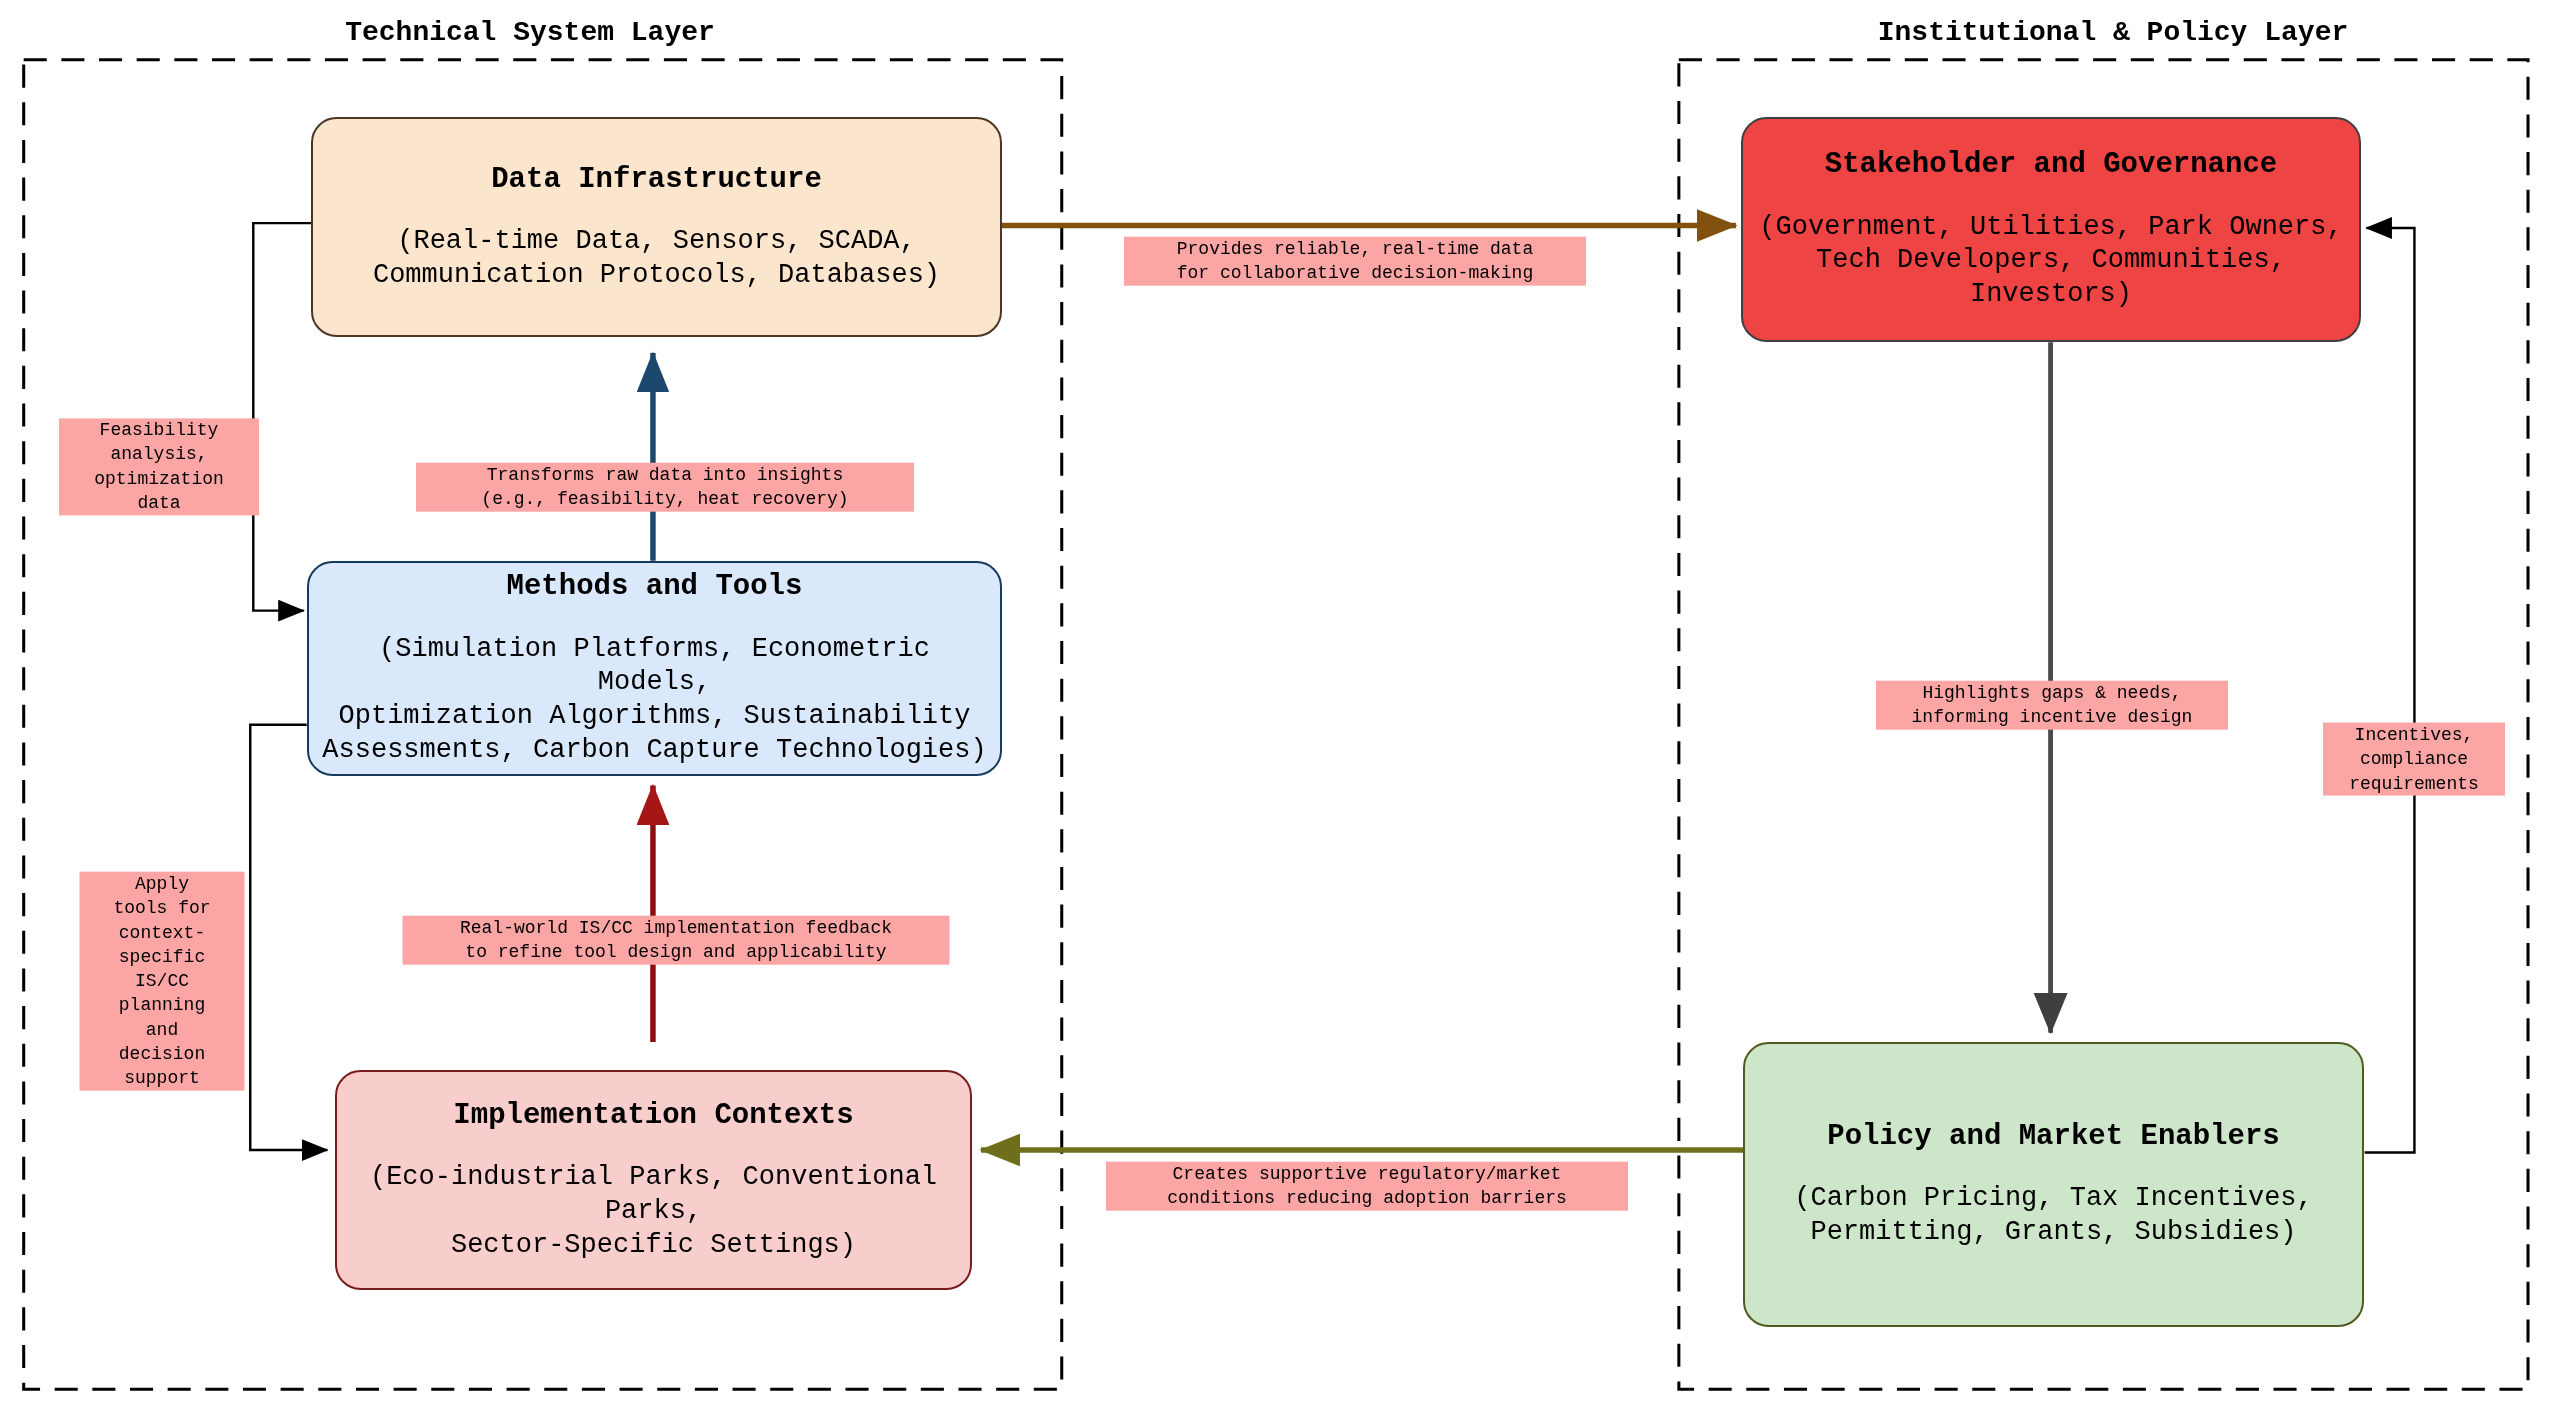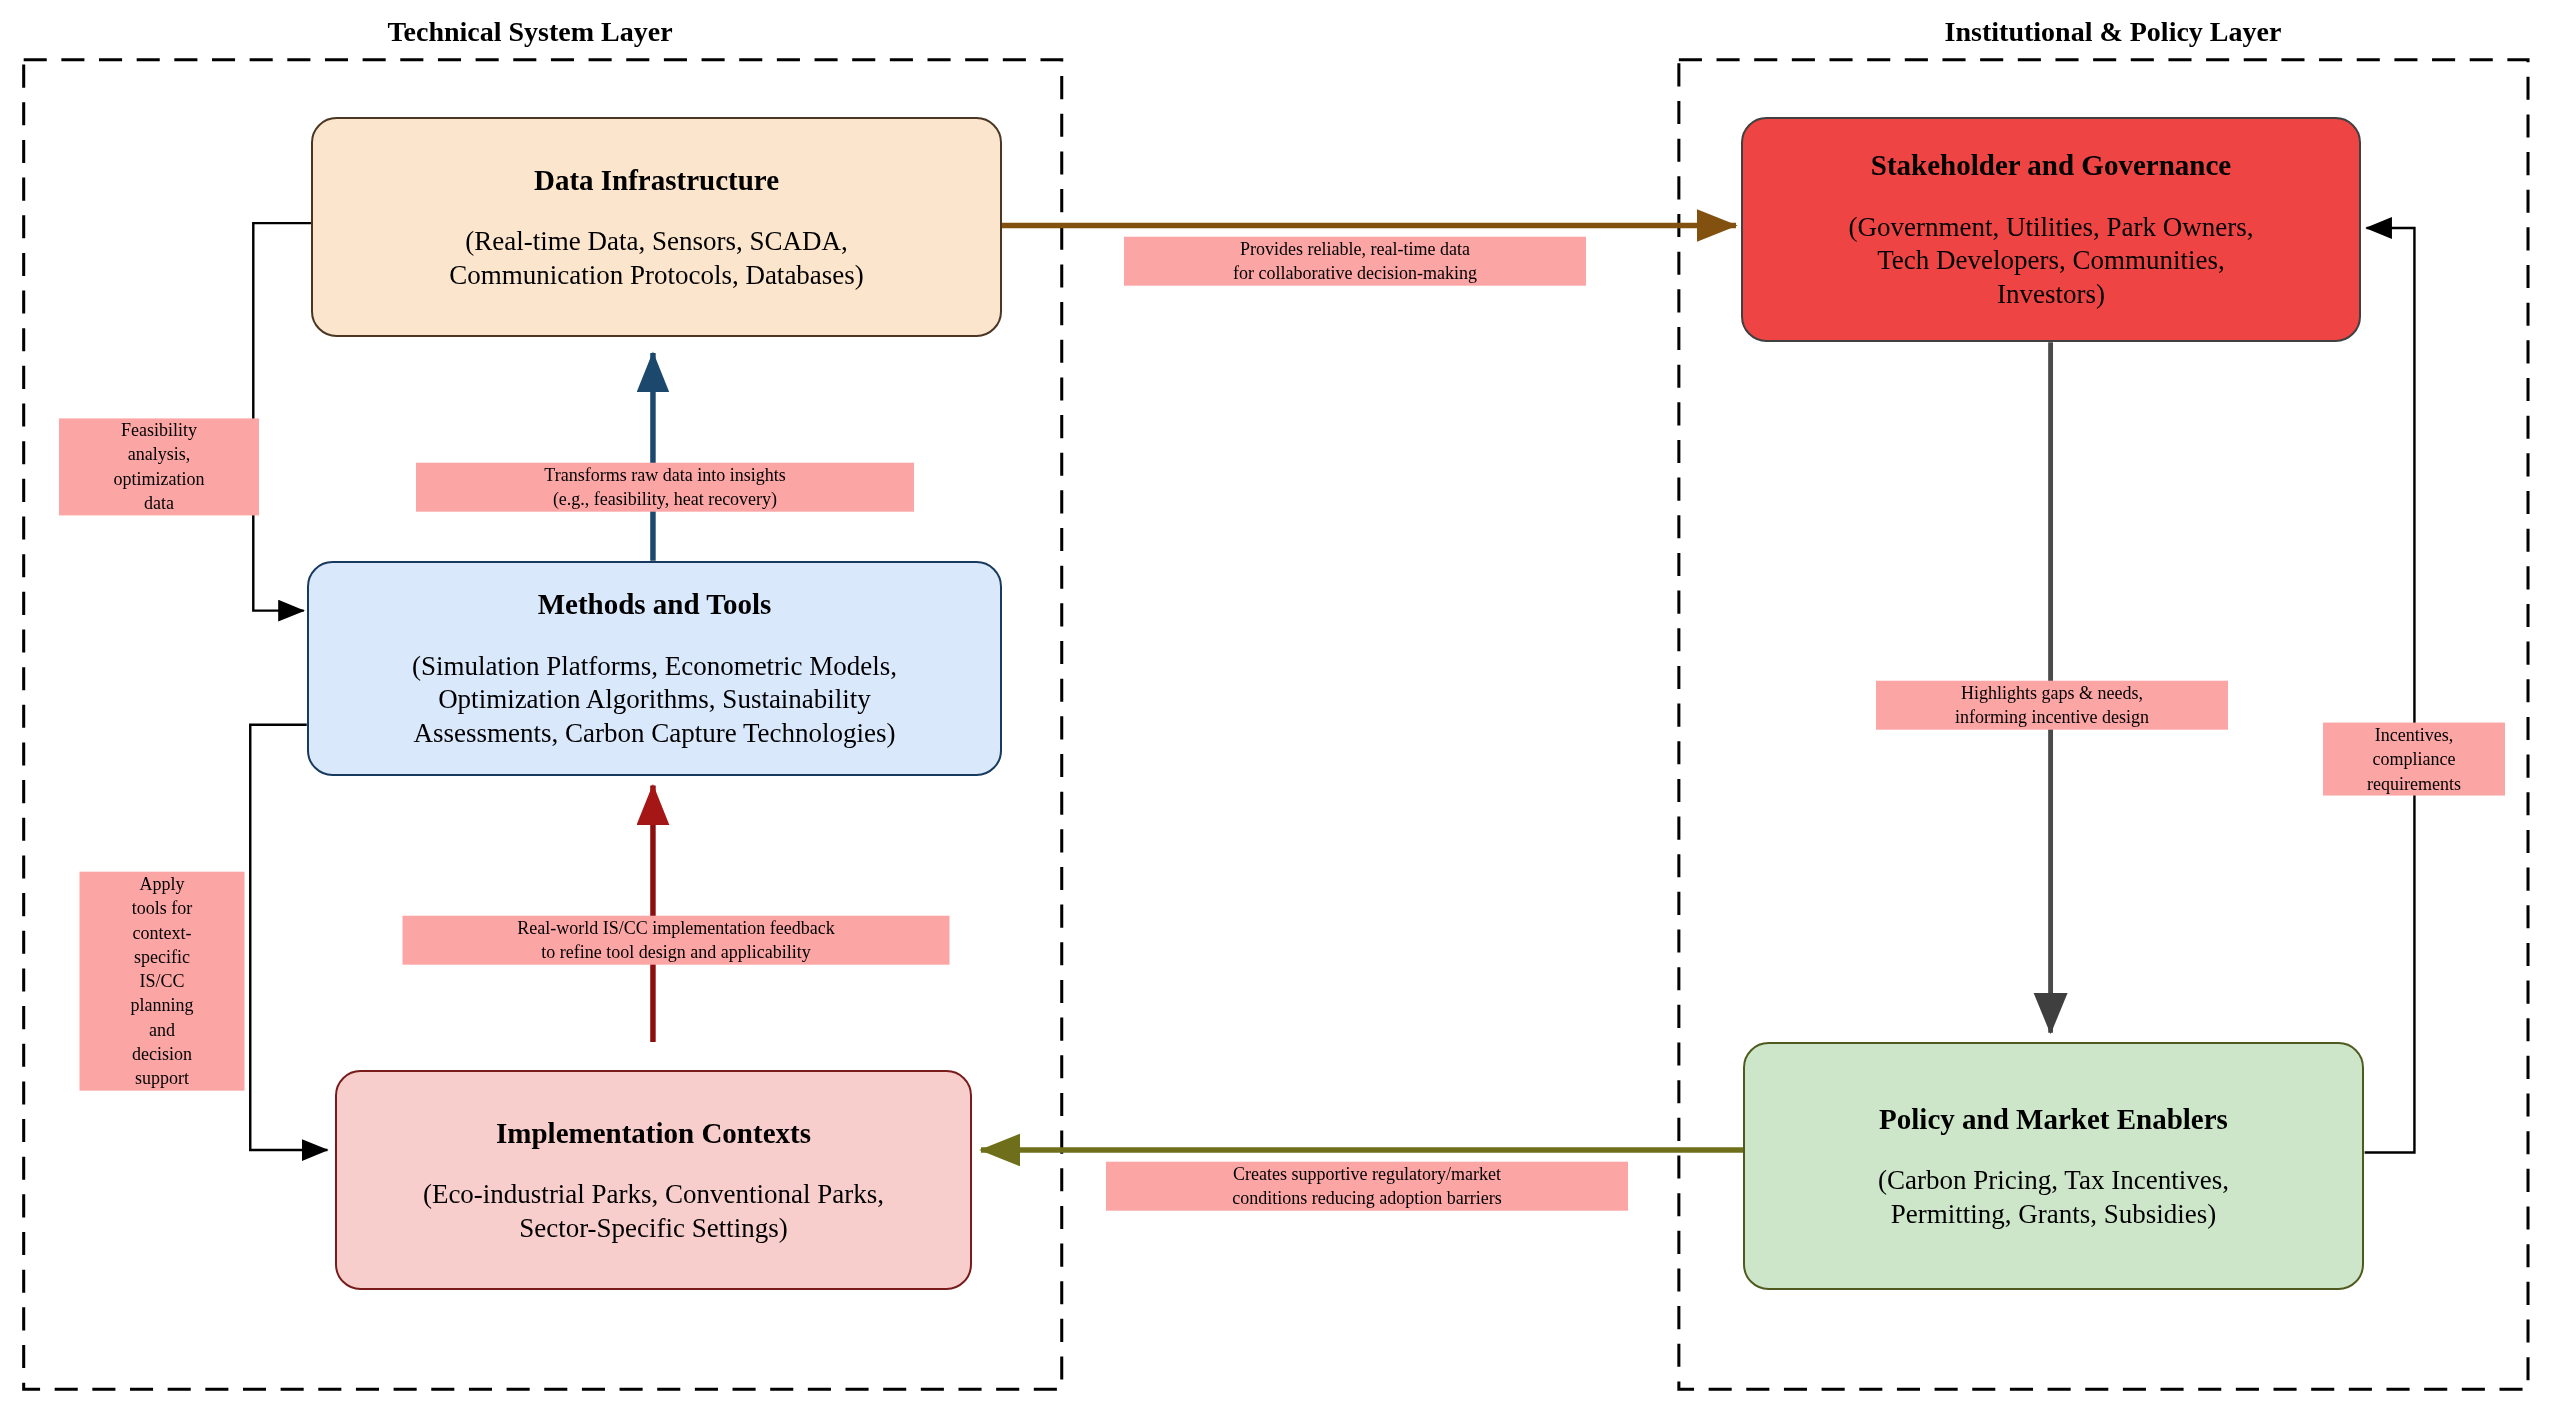--- a/index.html
+++ b/index.html
@@ -4,7 +4,7 @@
 <style>
   html,body{margin:0;padding:0;background:#ffffff;}
   .canvas{position:relative;width:2576px;height:1412px;background:#ffffff;
-          font-family:Liberation Serif, serif;color:#000;overflow:hidden;}
+          font-family:Liberation Mono, monospace;color:#000;overflow:hidden;}
   svg.overlay{position:absolute;left:0;top:0;width:2576px;height:1412px;}
   .layer-title{position:absolute;transform:translate(-50%,-50%);font-size:28px;font-weight:bold;
                white-space:nowrap;}

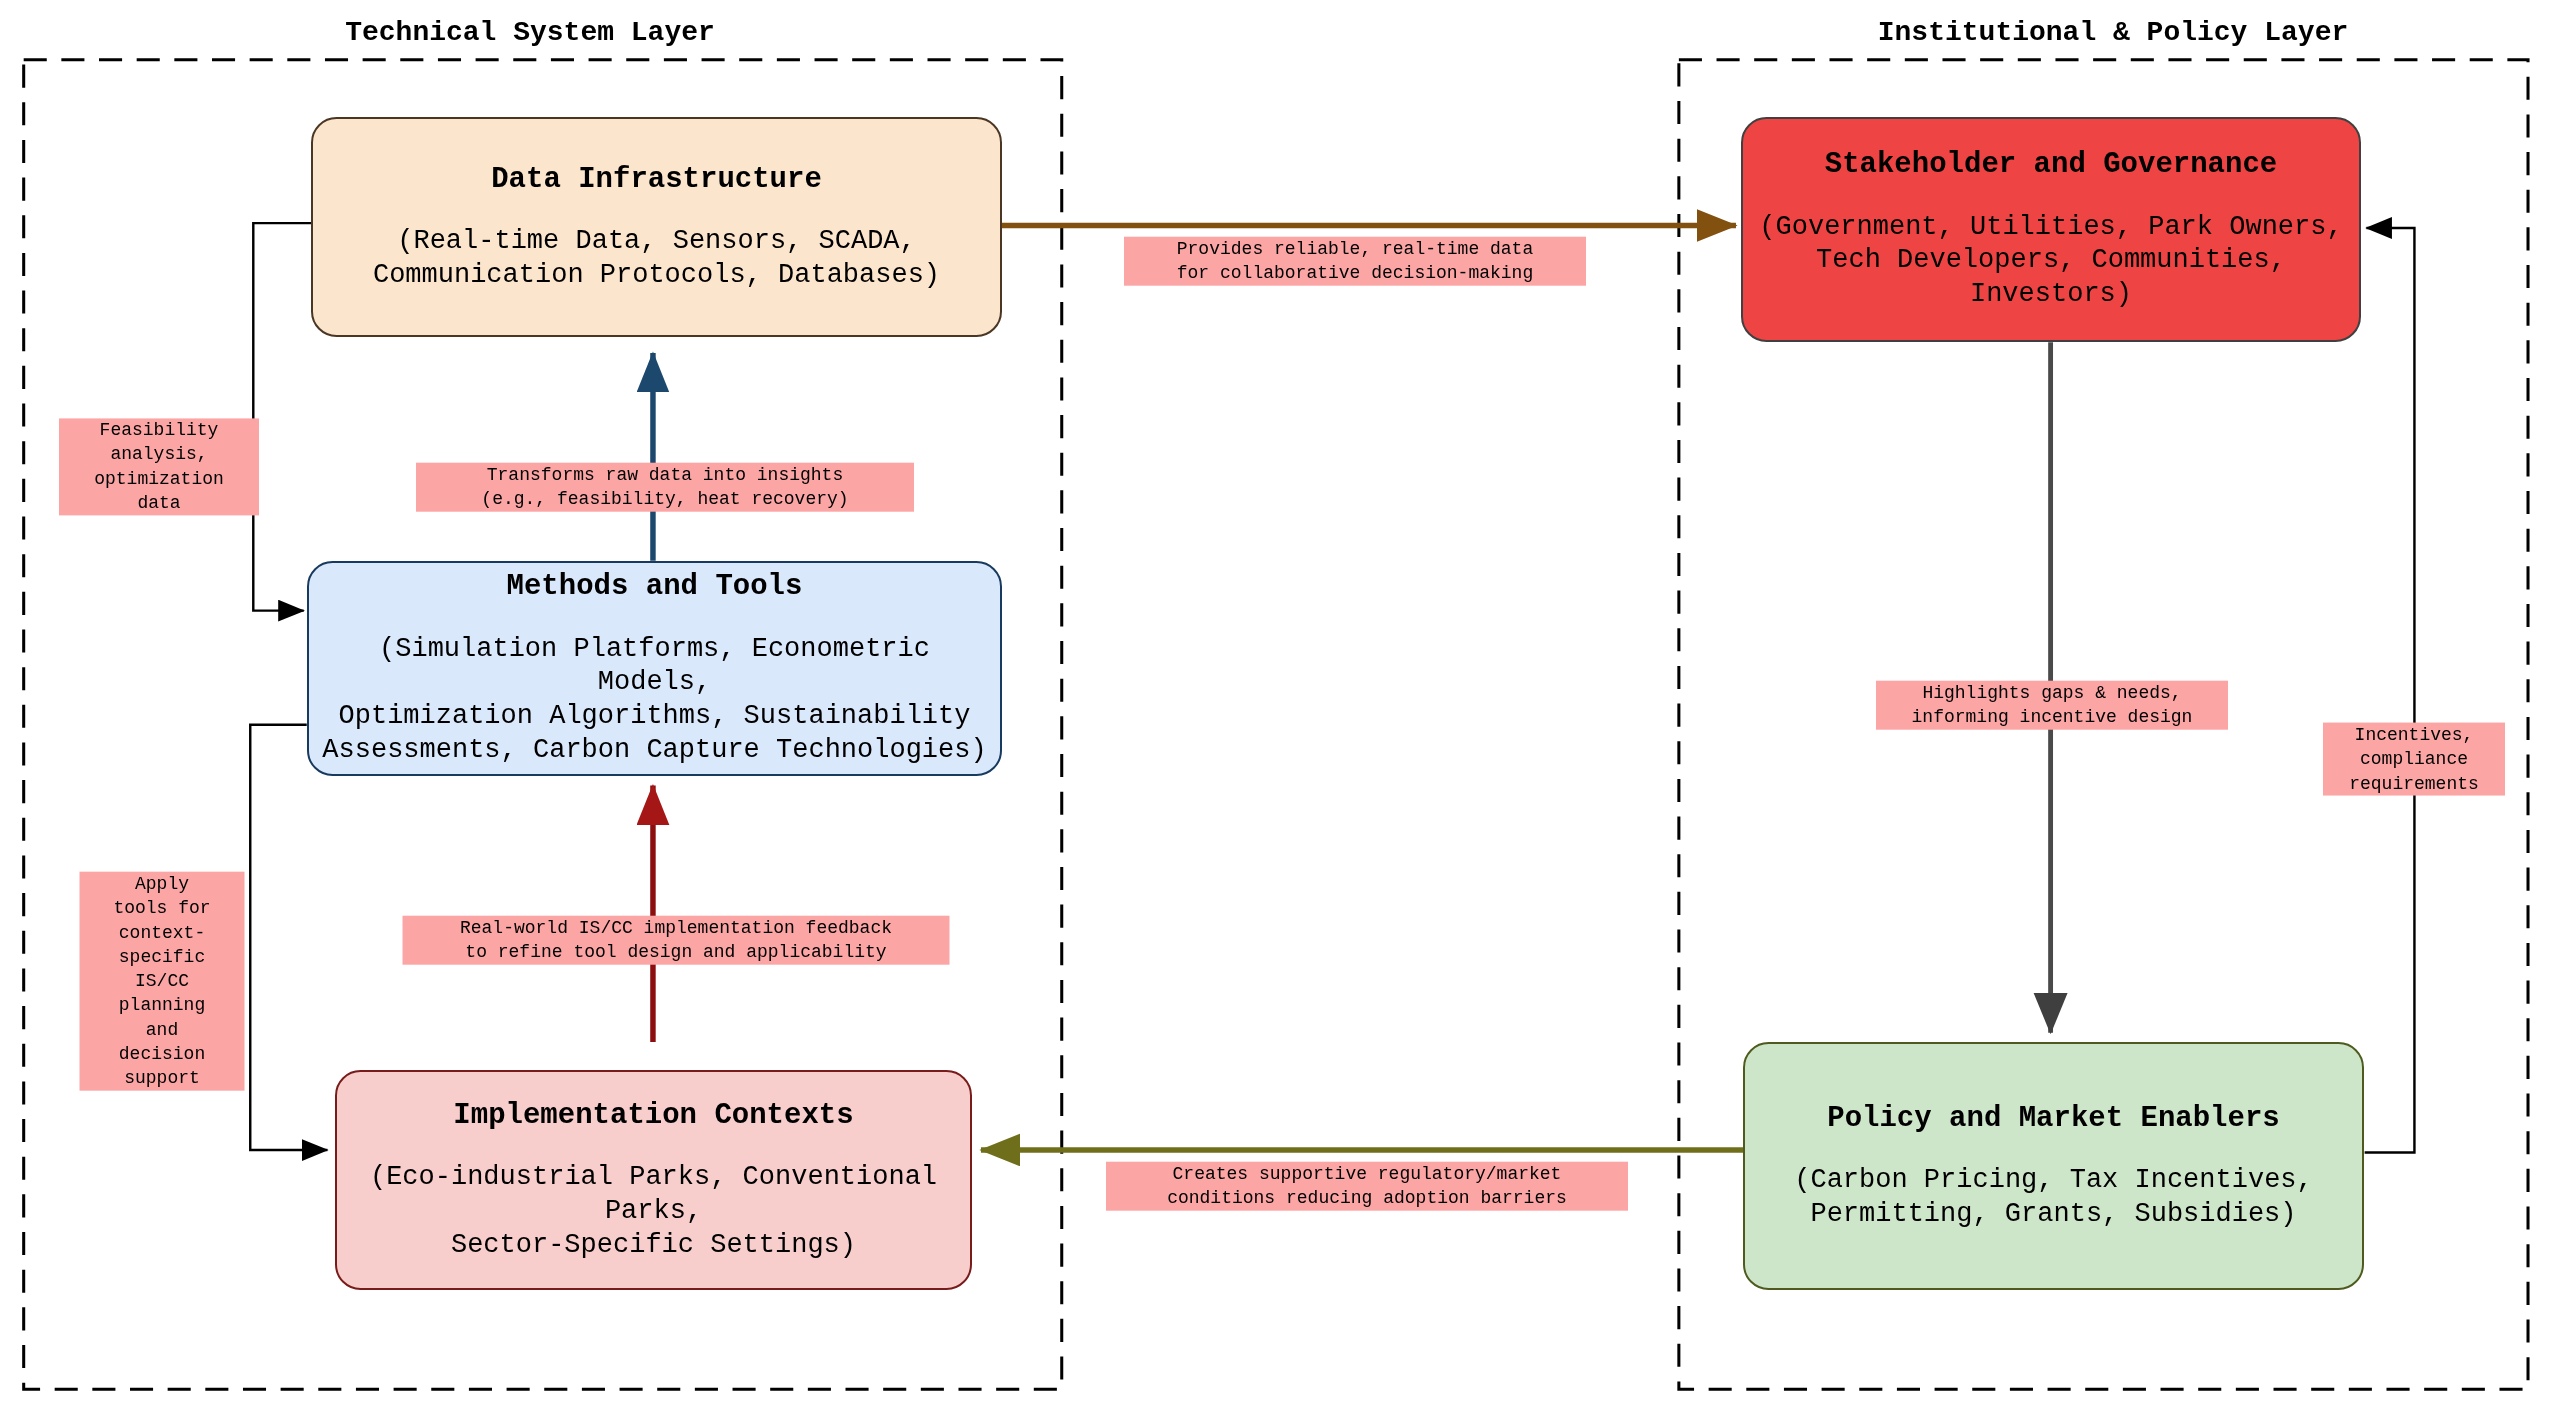--- a/index.html
+++ b/index.html
@@ -89,7 +89,7 @@
 Investors)</div>
   </div>
 
-  <div class="node n-green" style="left:1743px;top:1042px;width:621px;height:248px;">
+  <div class="node n-green" style="left:1743px;top:1042px;width:621px;height:285px;">
     <div class="node-title">Policy and Market Enablers</div>
     <div class="node-subtitle">(Carbon Pricing, Tax Incentives,
 Permitting, Grants, Subsidies)</div>

